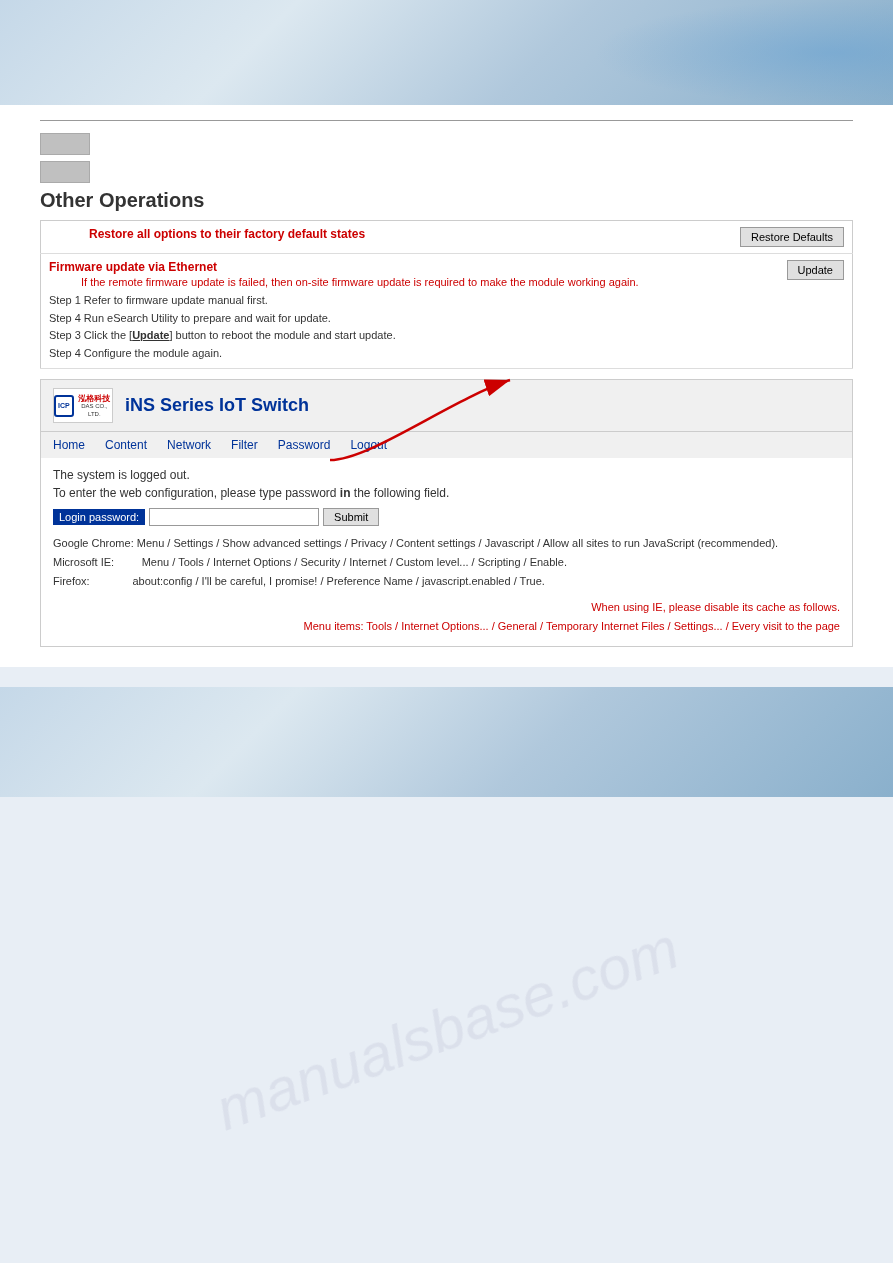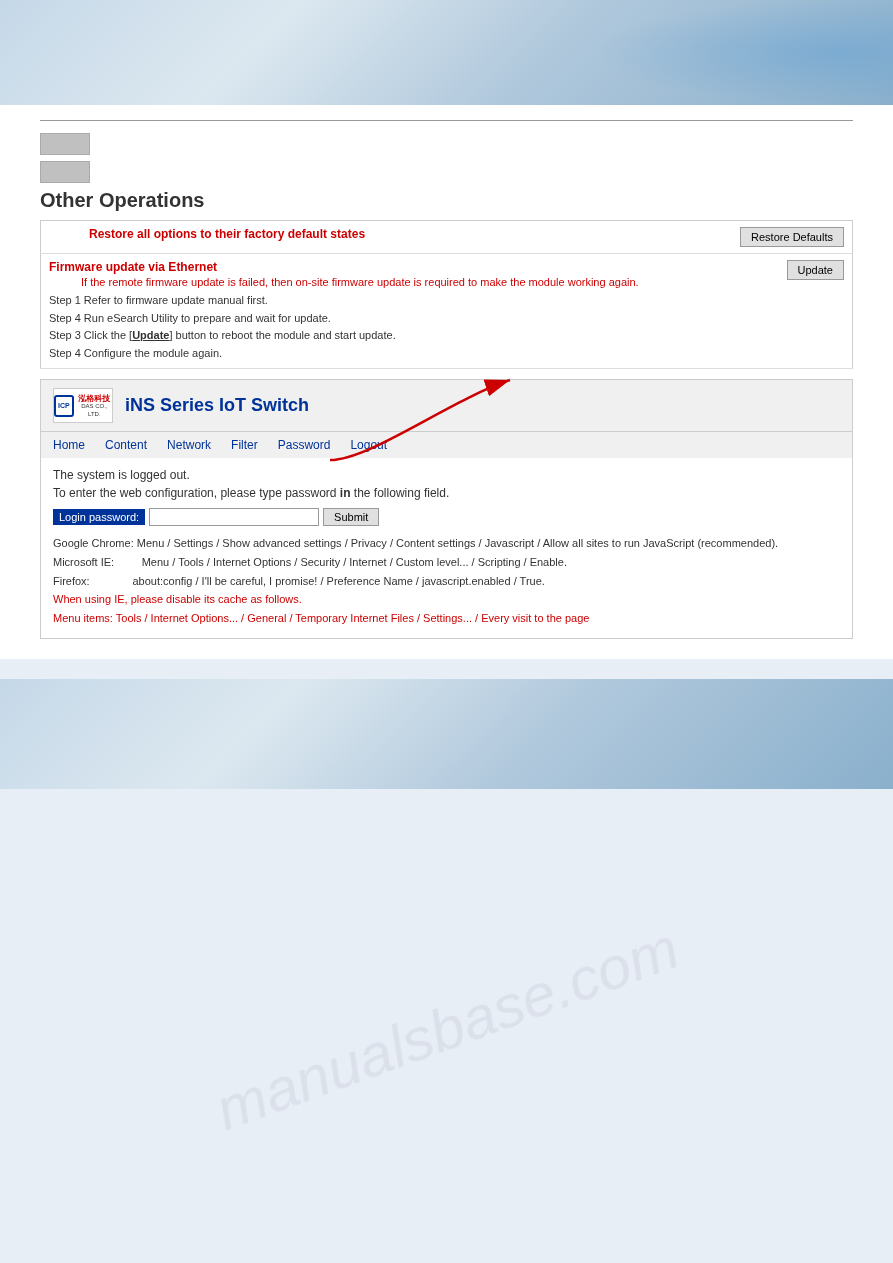--- a/index.html
+++ b/index.html
@@ -214,8 +214,9 @@
     }
     .browser-info .ie-note {
       color: #cc0000;
-      margin-top: 0;
+      margin-top: 8px;
       display: block;
+      text-align: right;
     }
 
     

